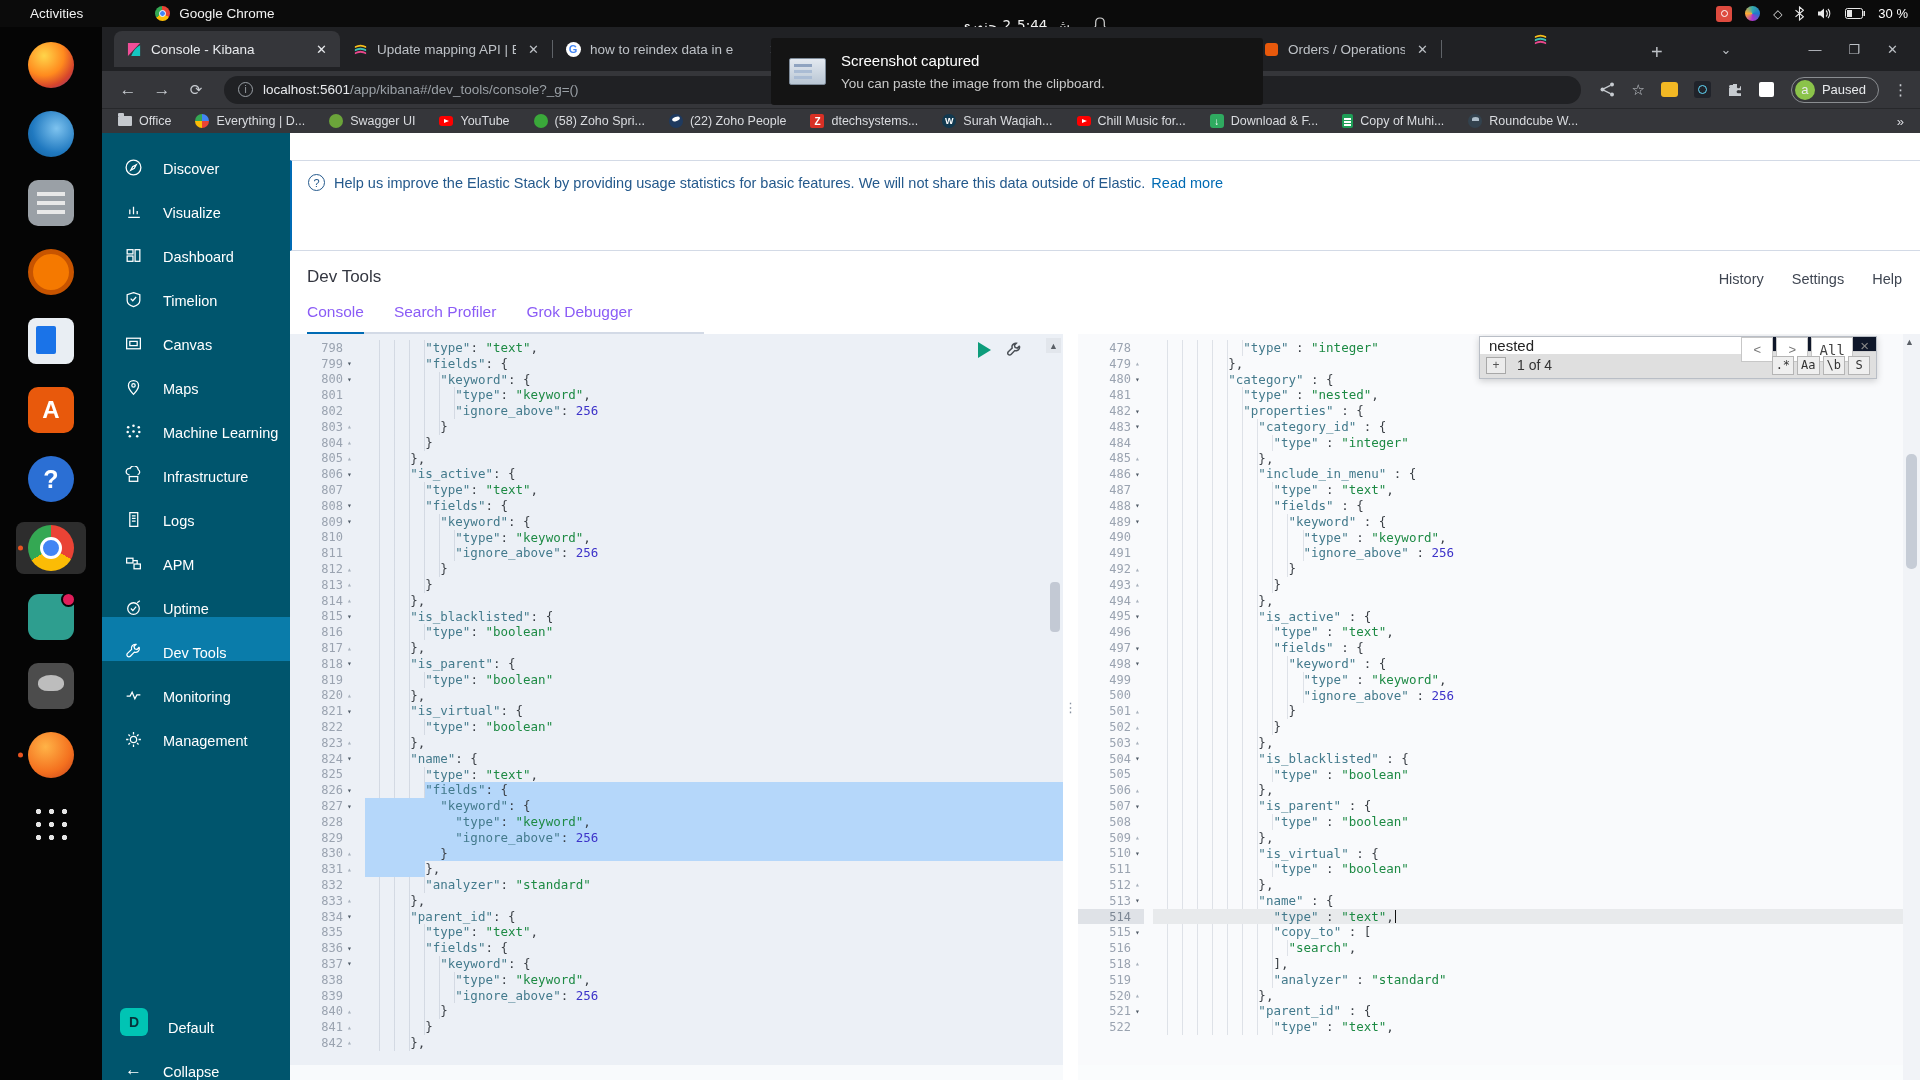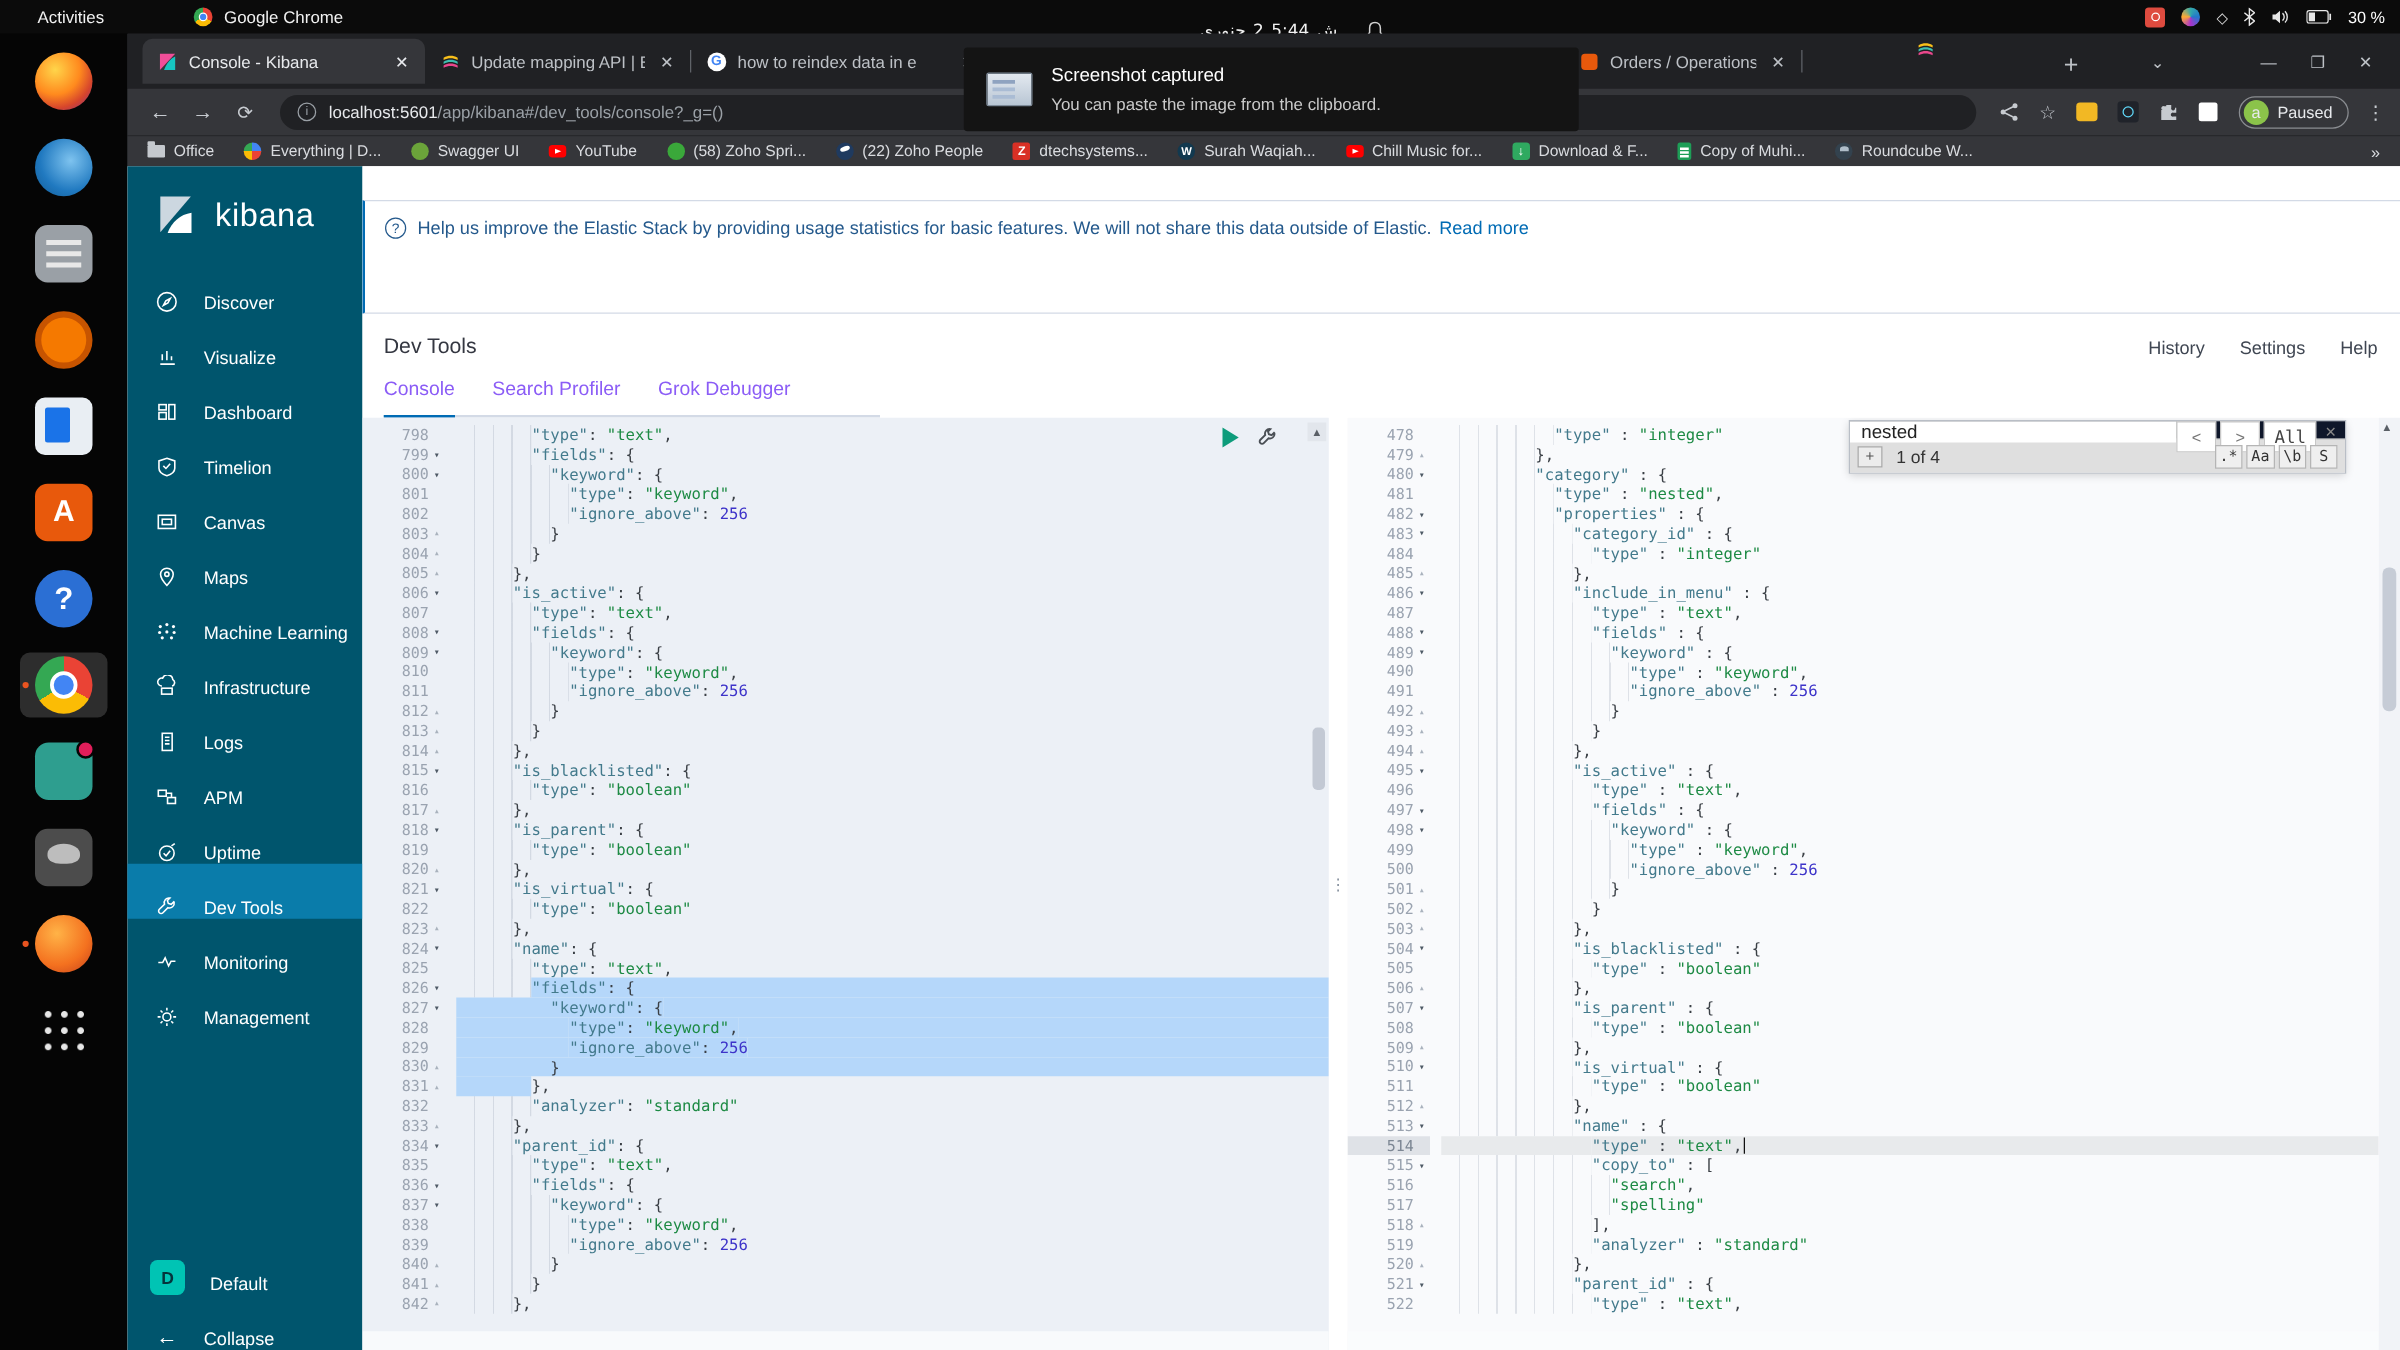--- a/index.html
+++ b/index.html
@@ -408,13 +408,6 @@
 
     <div class="kpage">
       <div class="sidebar">
-        <div class="k-logo">
-          <svg width="34" height="34" viewBox="0 0 32 32">
-              <path d="M4 2h23L4 29z" fill="#ccd7e0"></path>
-              <path d="M9.5 29.5C12.5 21.5 19 15.5 27.5 14.3v15.2z" fill="#ffffff"></path>
-            </svg>
-          <span class="k-word">kibana</span>
-        </div>
         <div id="sidenav">
             <div class="nav-item">
               <svg viewBox="0 0 18 18" class="nav-ic-svg">

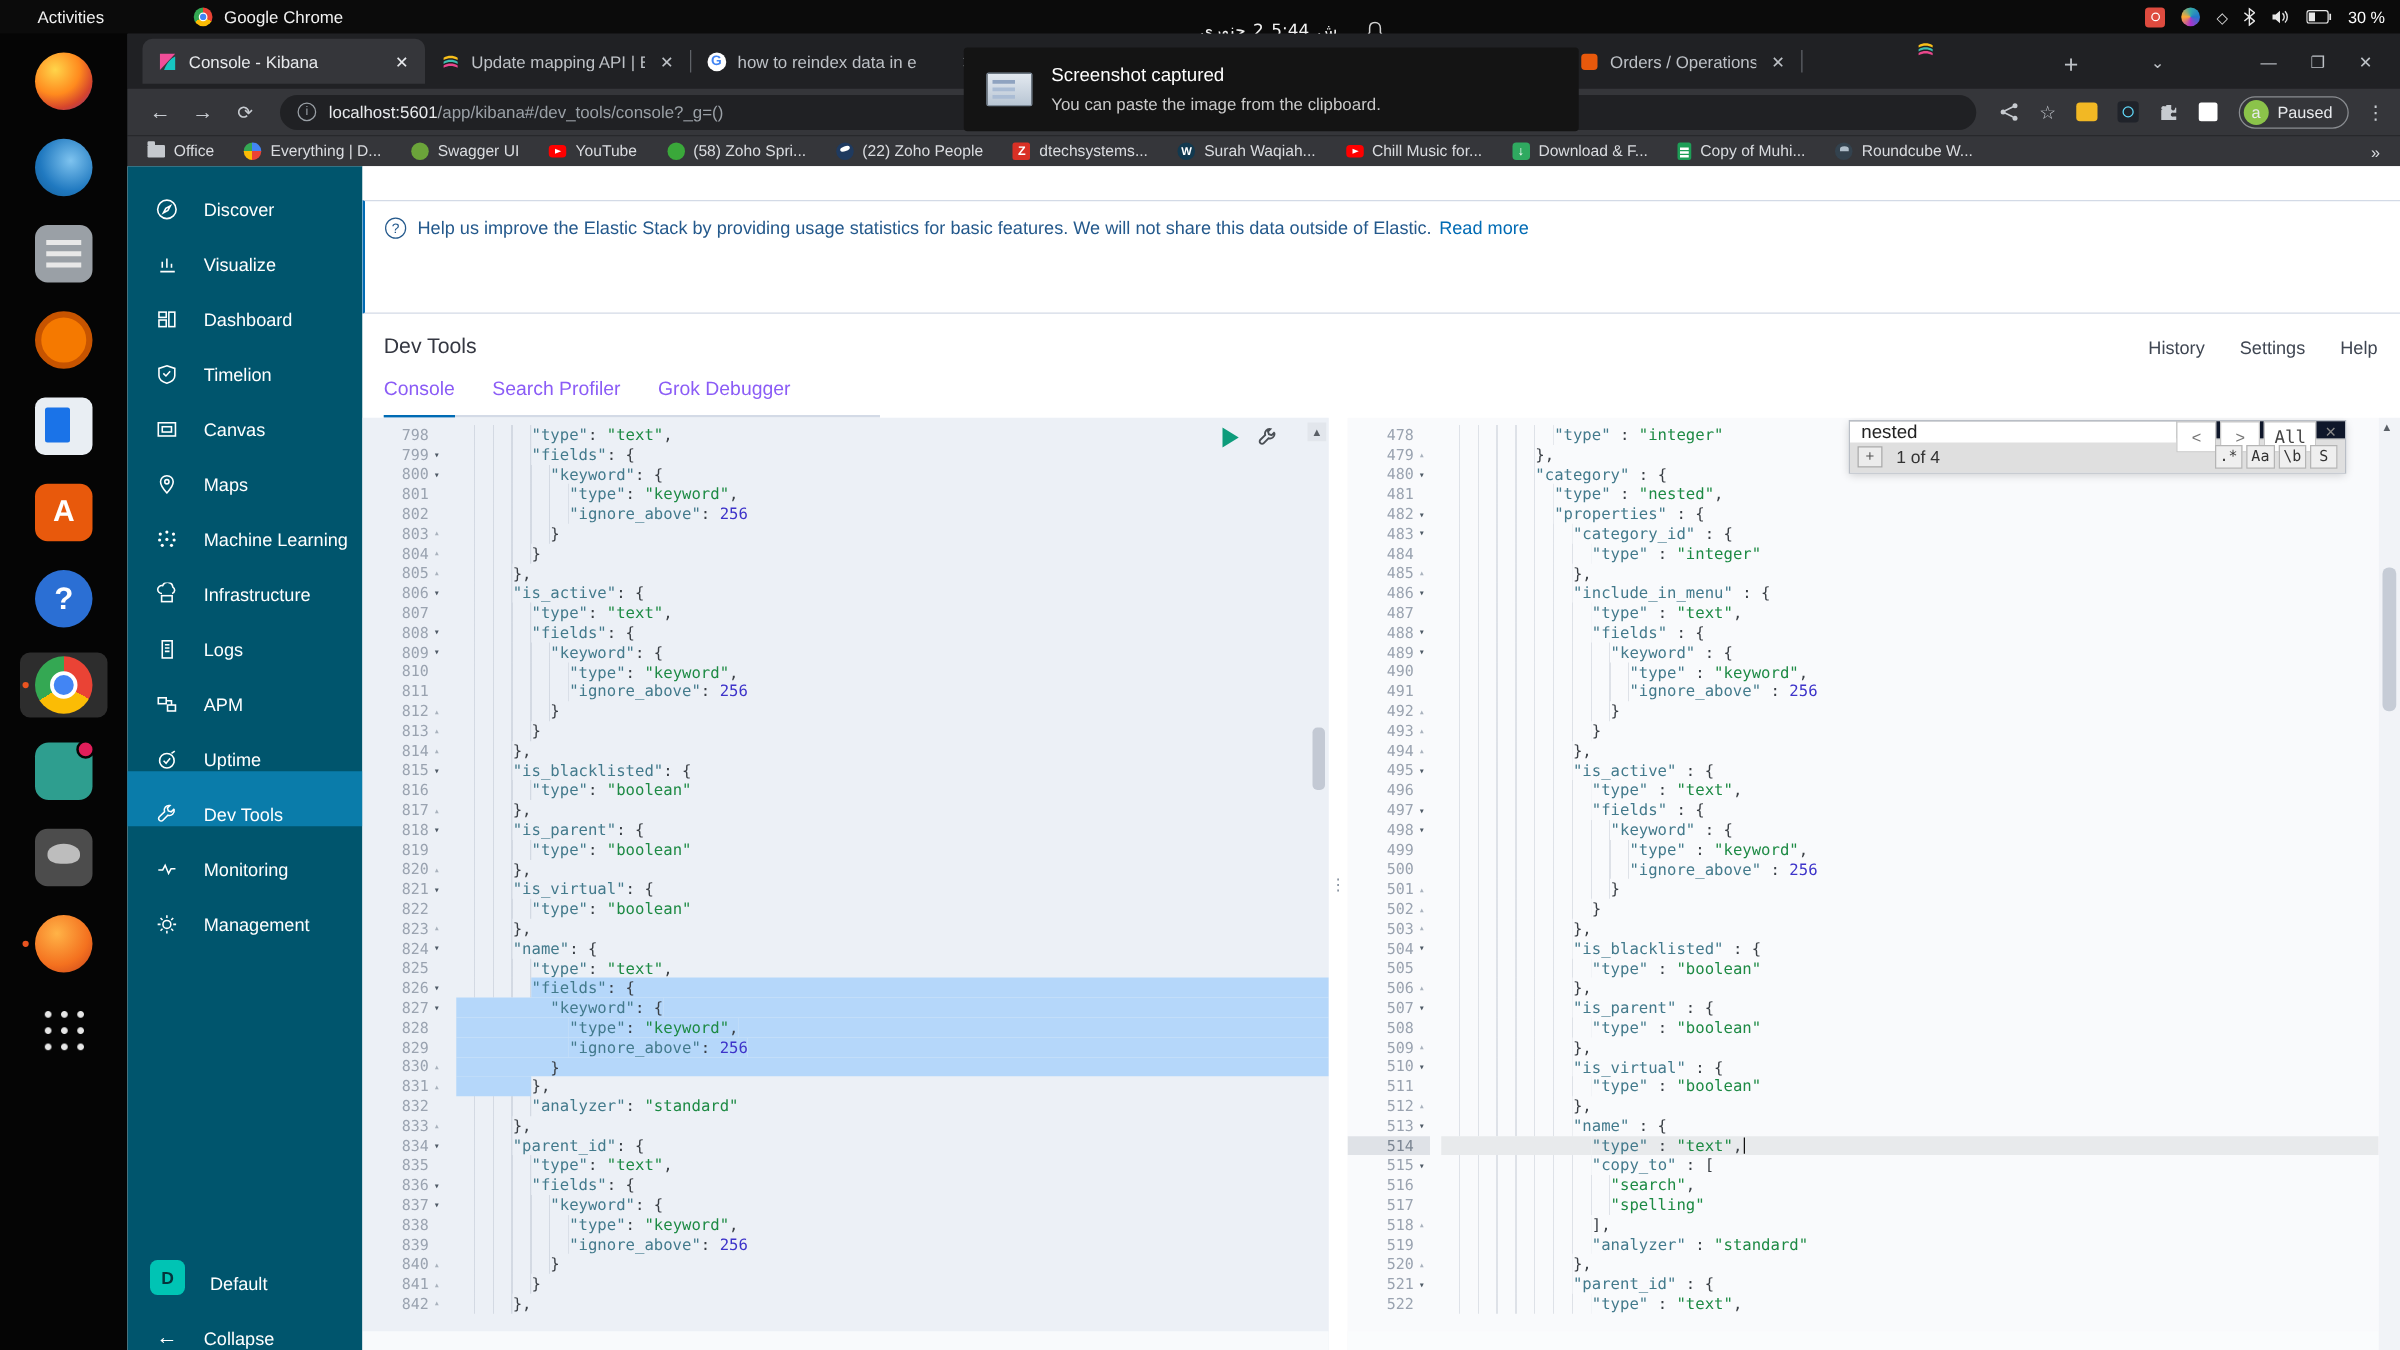--- a/index.html
+++ b/index.html
@@ -1187,13 +1187,6 @@
                 </div>
                 <div class="cl">
                   <span class="gut">
-                    <span class="num">517</span>
-                    <span class="fold fc"></span>
-                  </span>
-                  <span class="code"><span class="ind">                  </span><span class="body"><span class="s">"spelling"</span></span><span class="fill"></span></span>
-                </div>
-                <div class="cl">
-                  <span class="gut">
                     <span class="num">518</span>
                     <span class="fold fc">▴</span>
                   </span>

